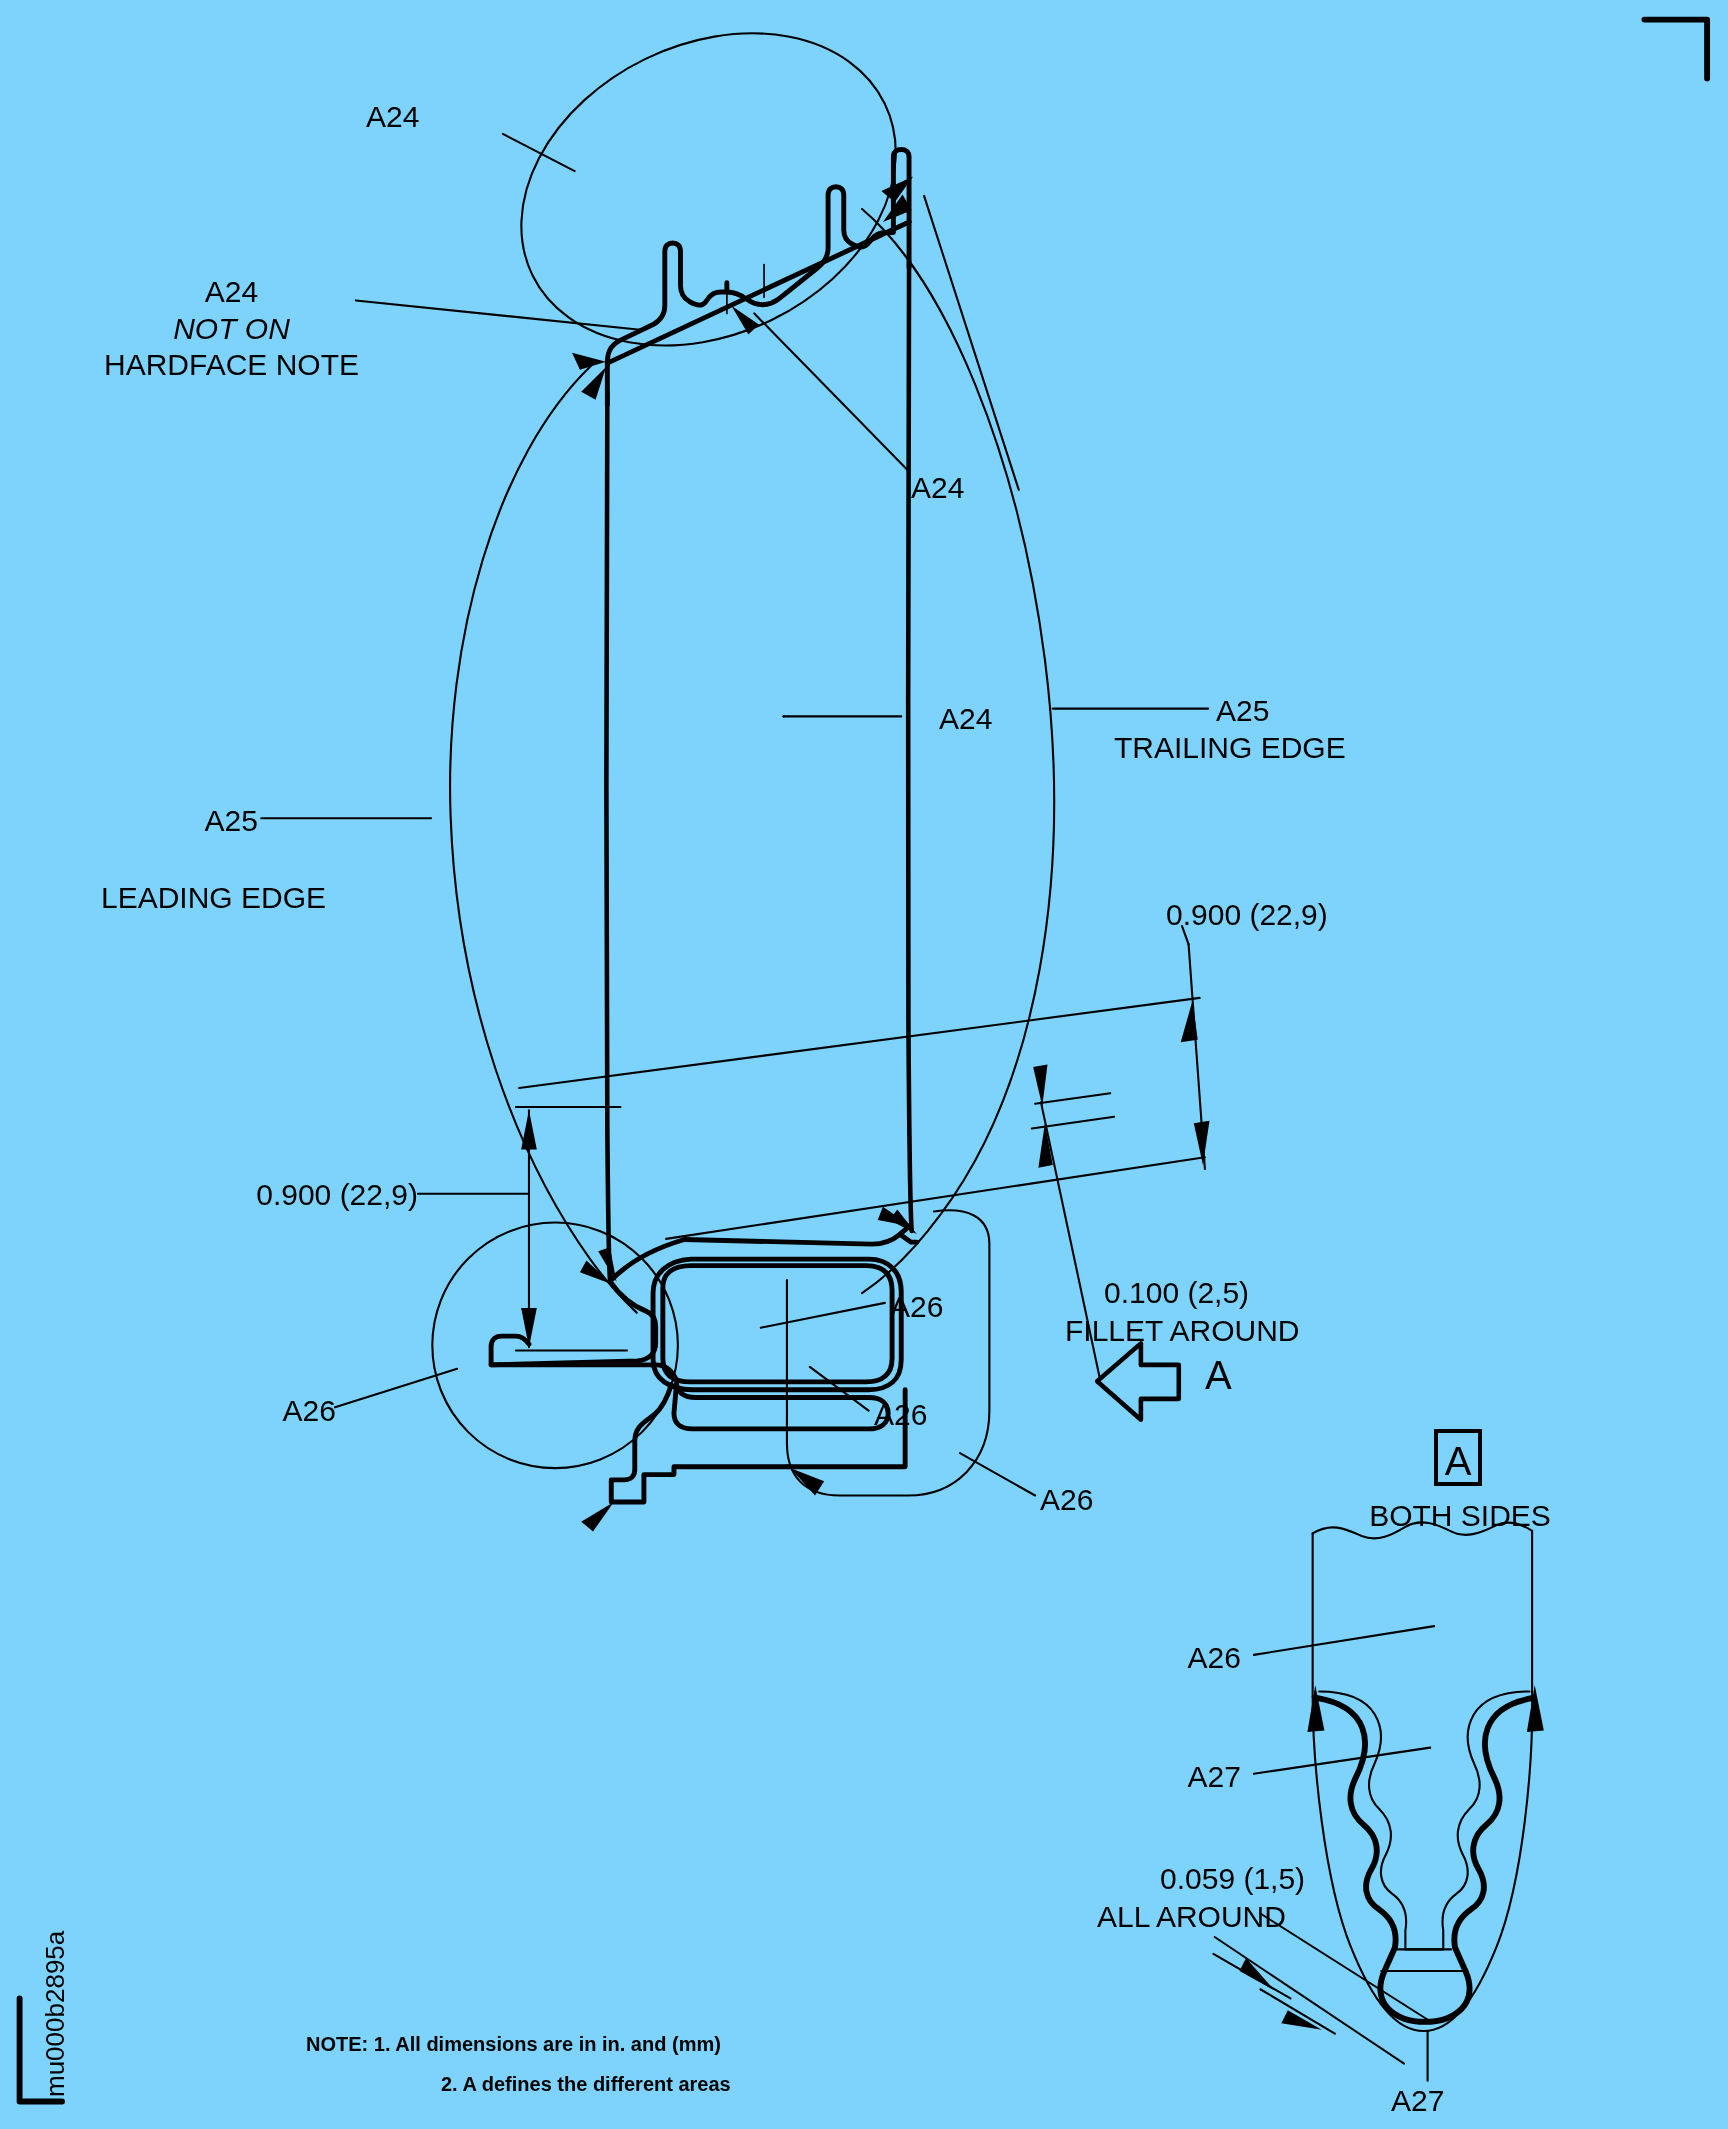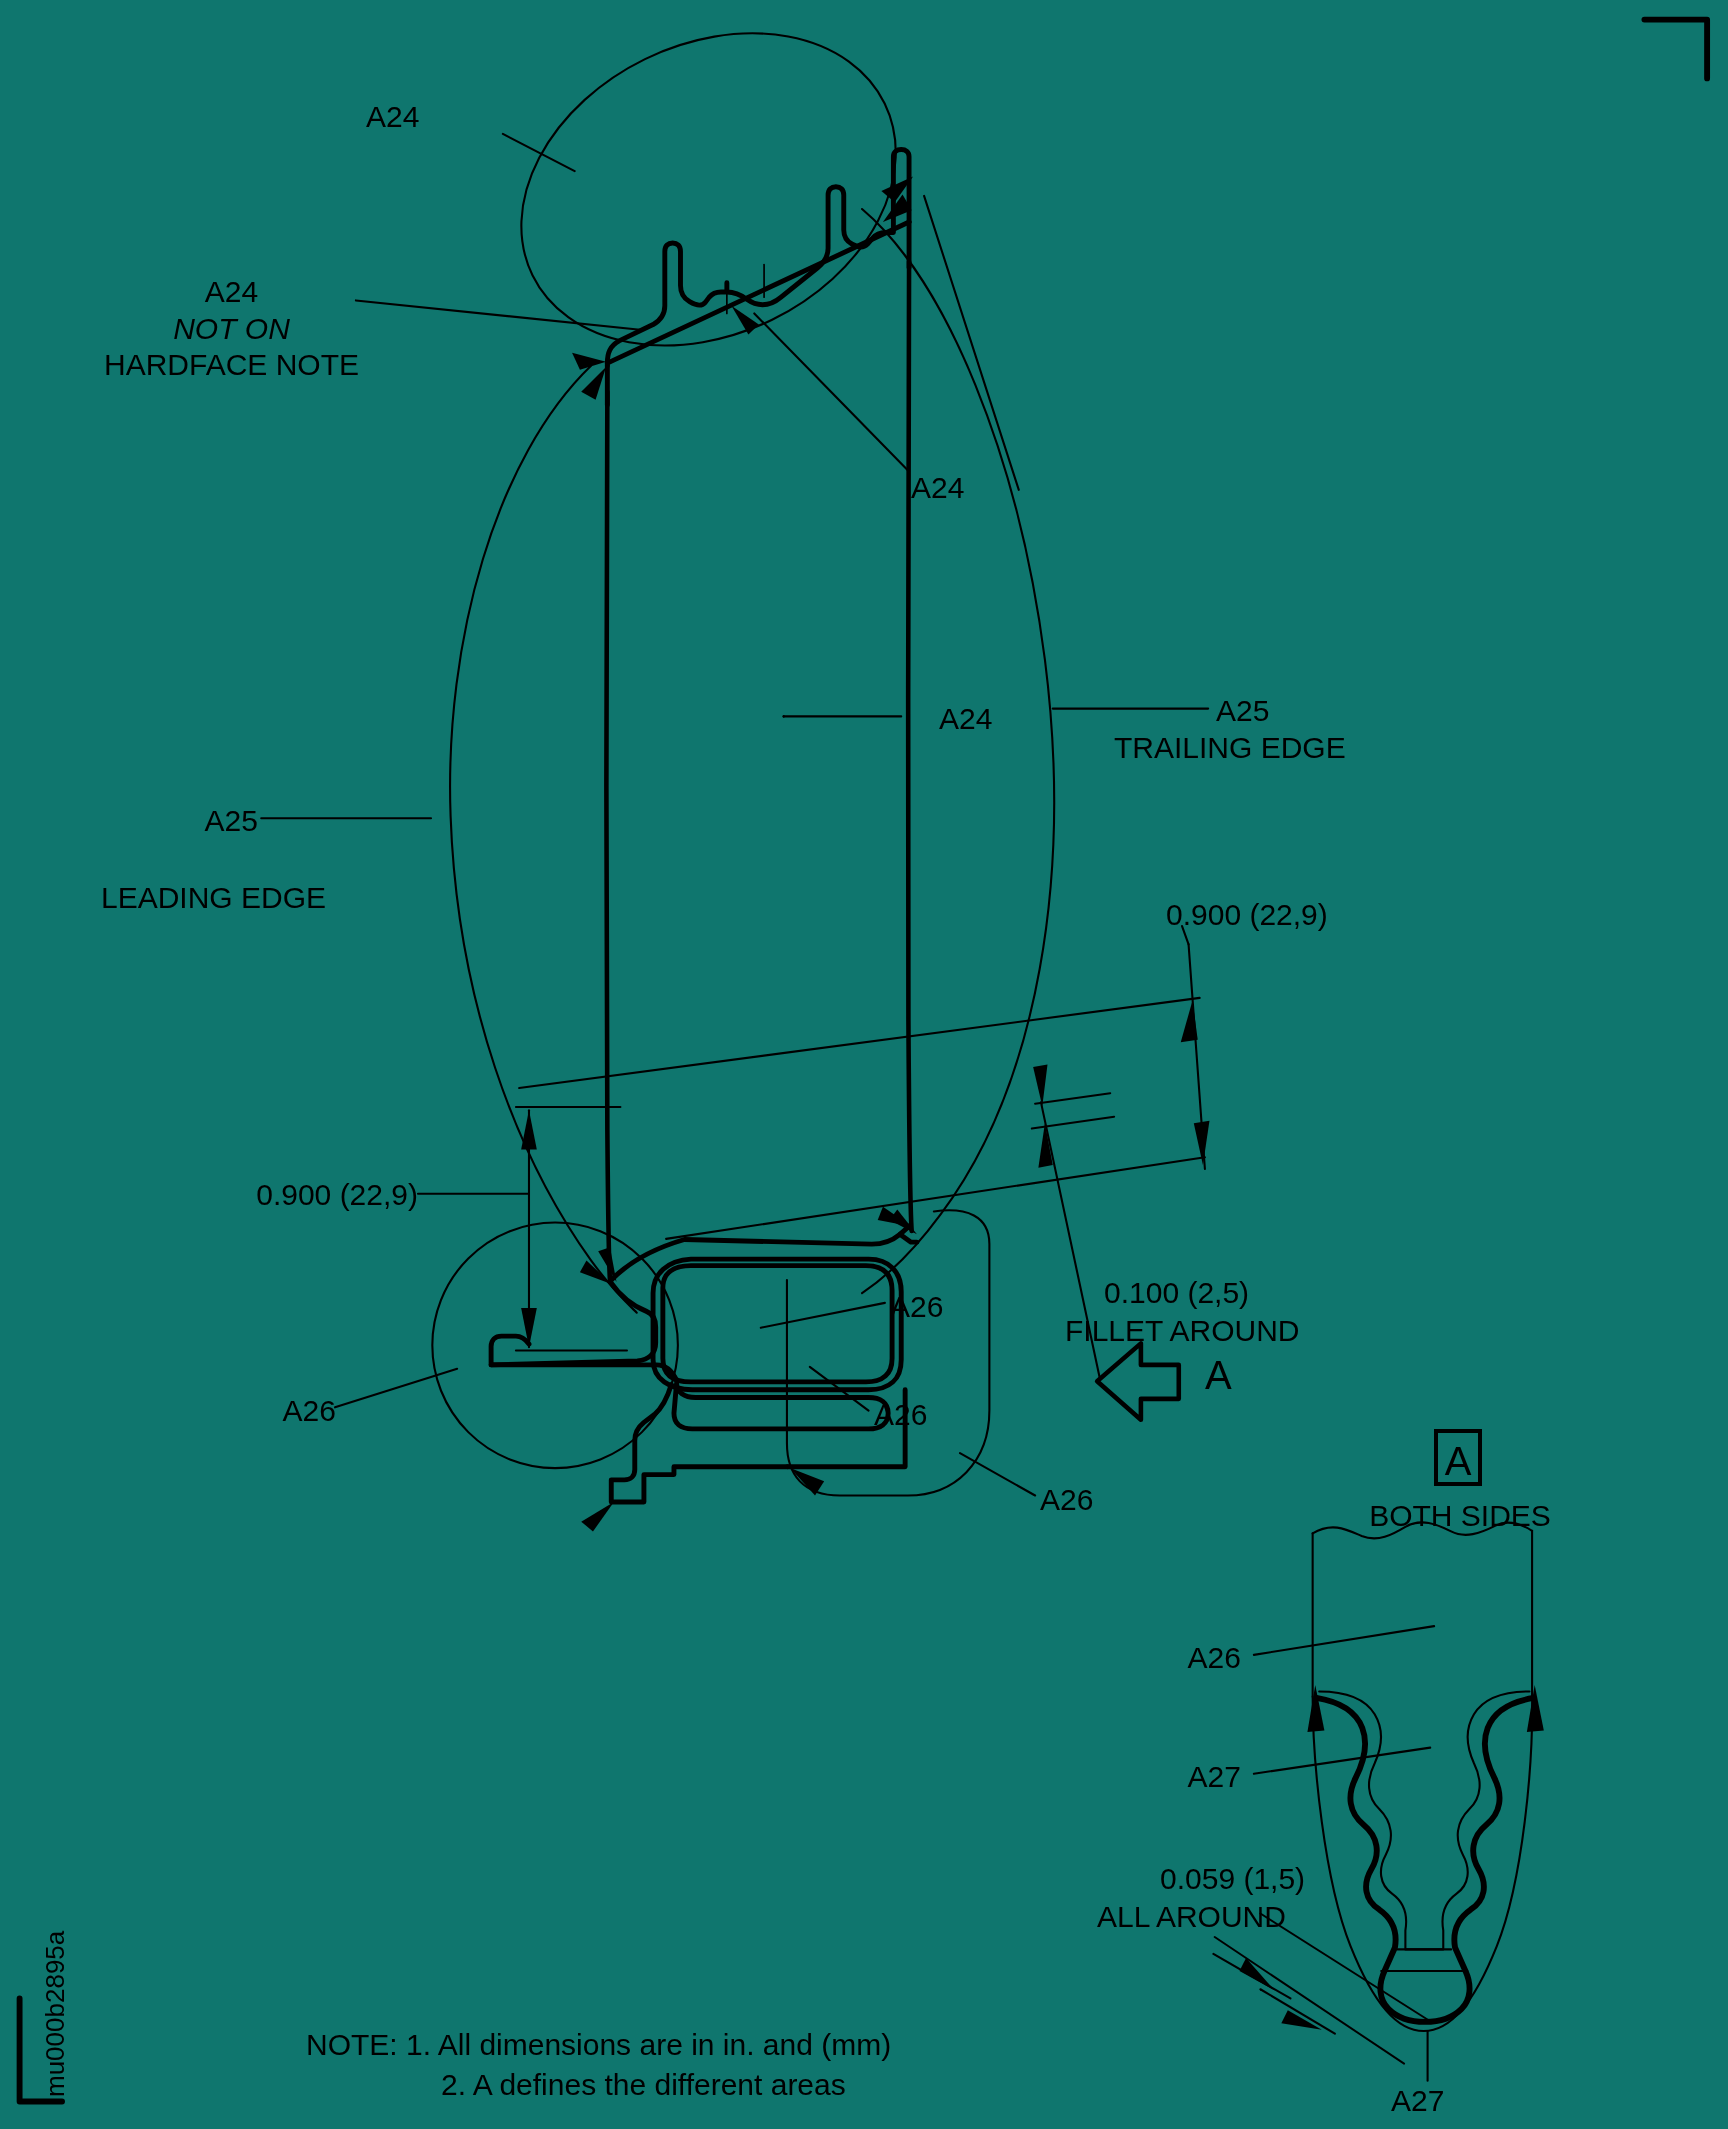--- a/index.html
+++ b/index.html
@@ -11,7 +11,7 @@
     position: relative;
     width: 1728px;
     height: 2129px;
-    background: #0f766e;
+    background: #7dd3fc;
     font-family: "Liberation Sans", sans-serif;
     color: #000000;
     overflow: hidden;

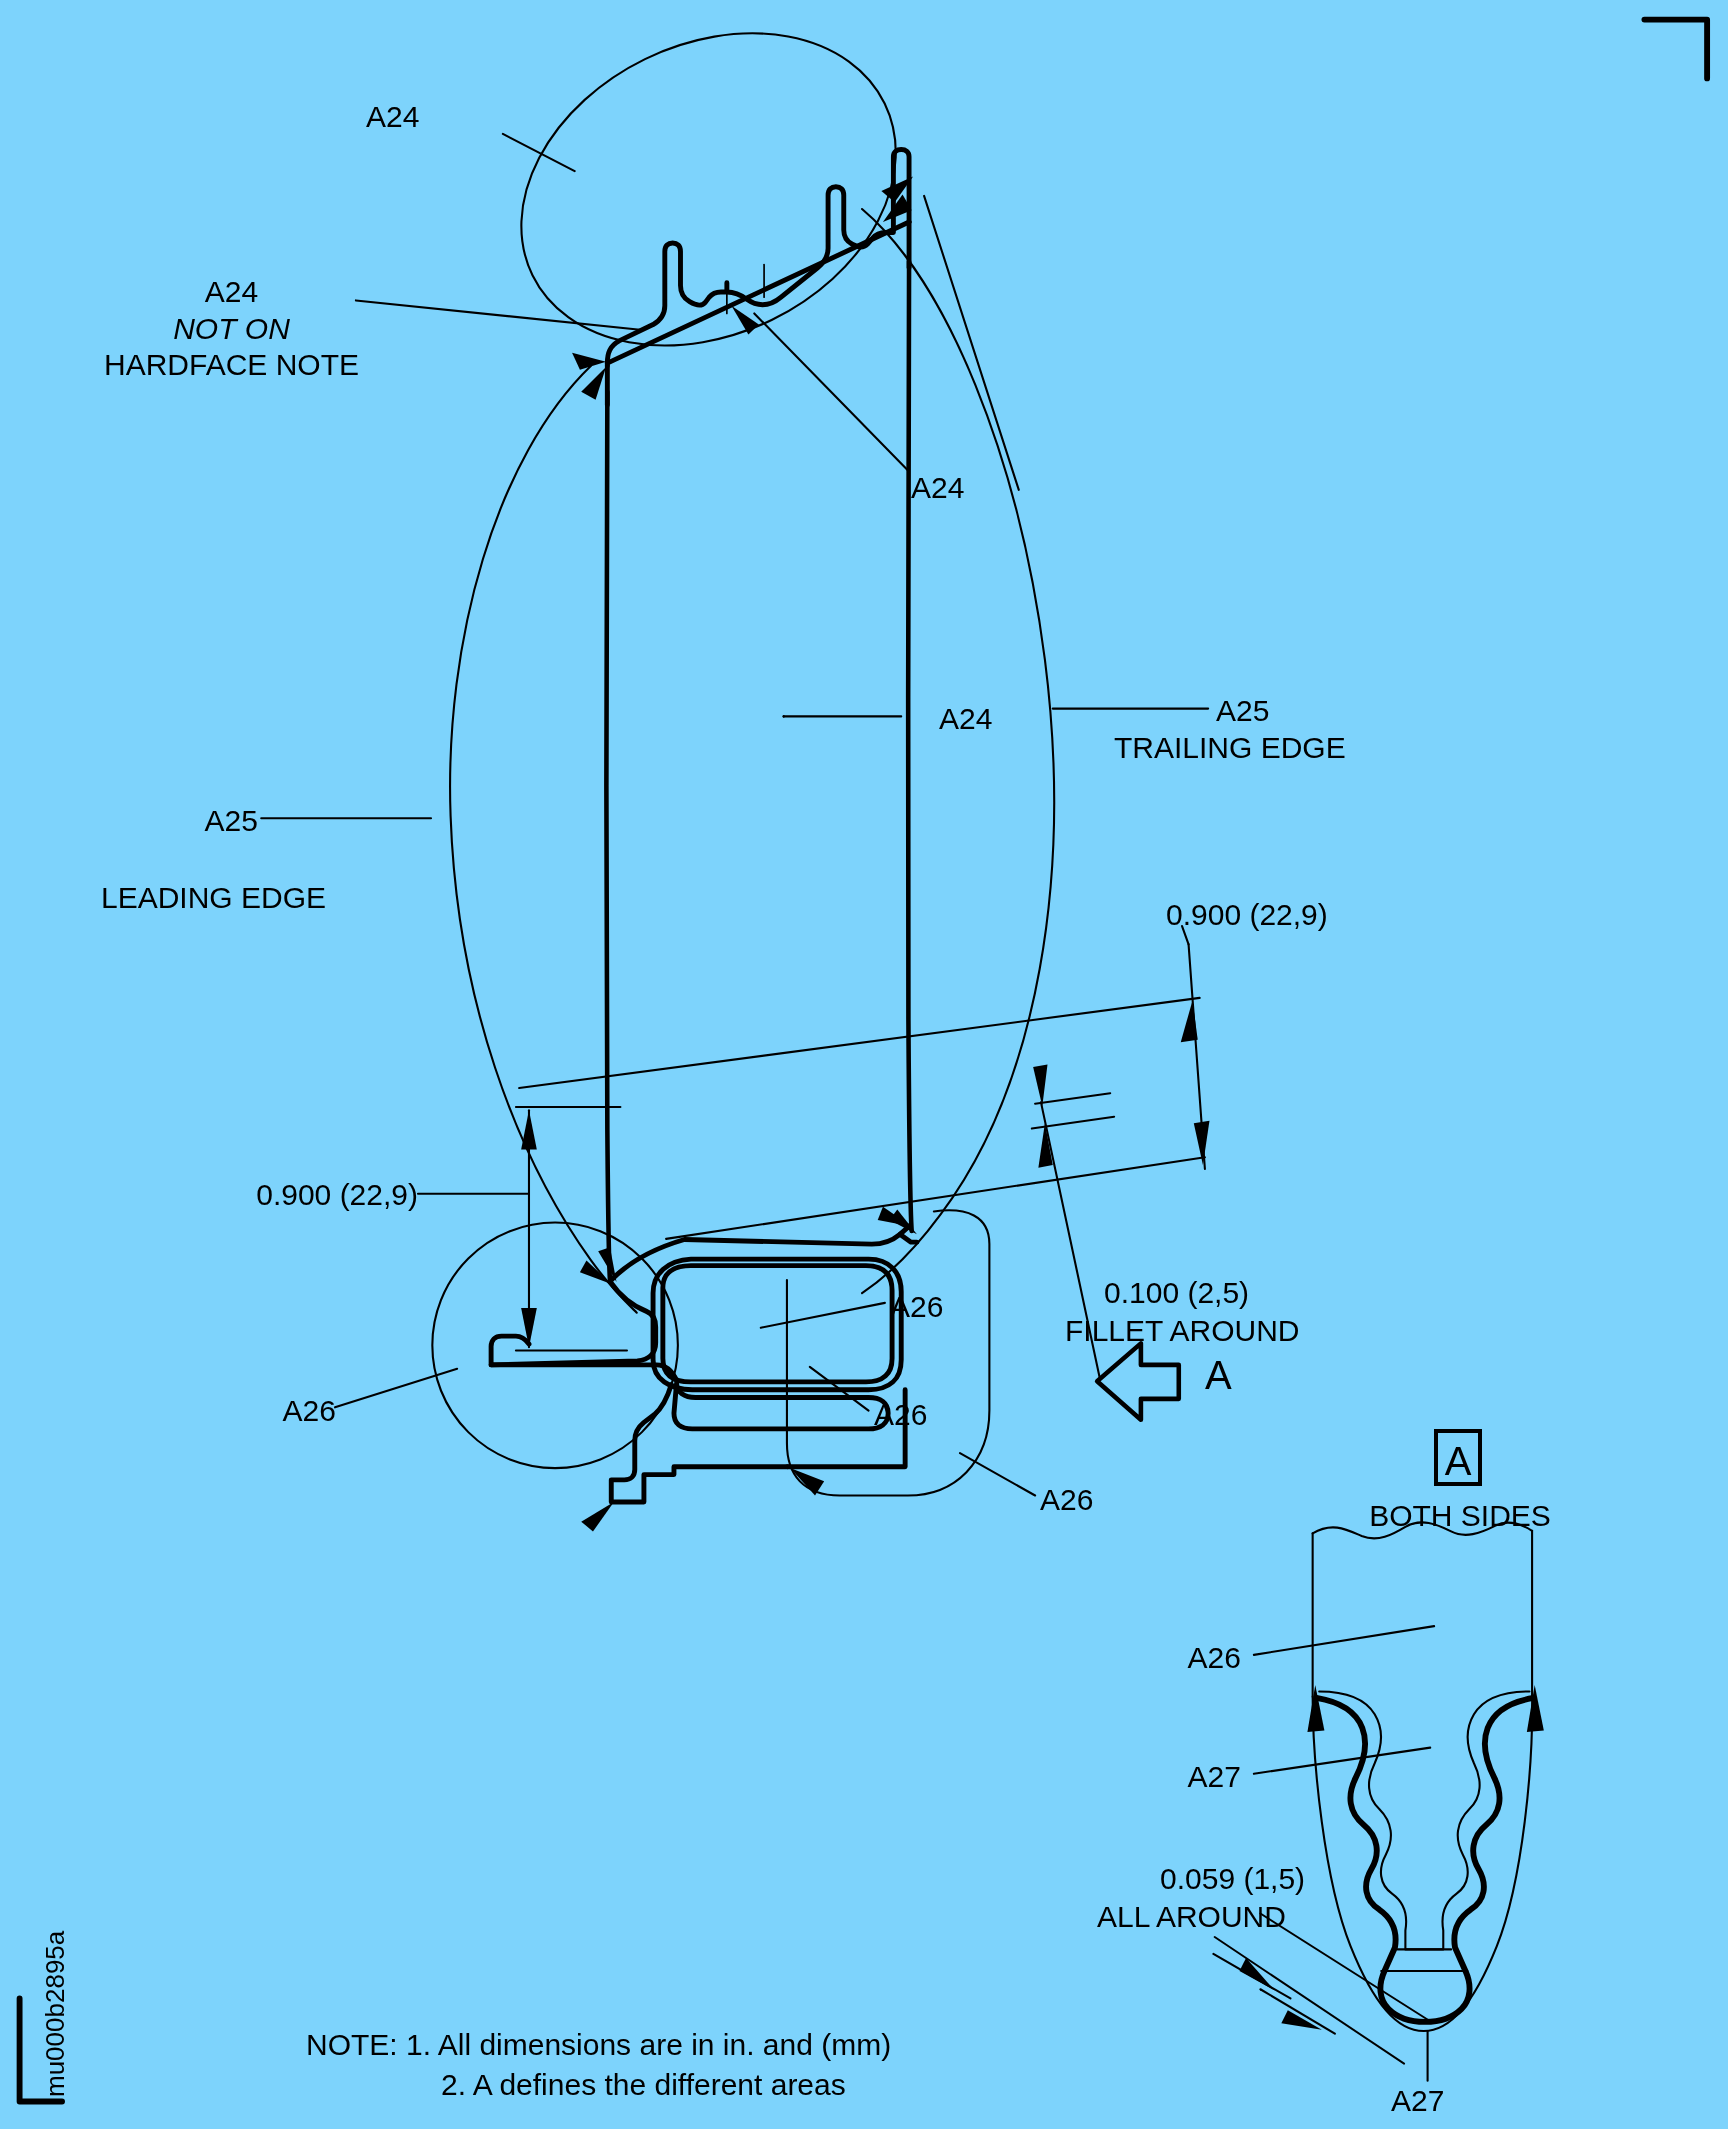--- a/index.html
+++ b/index.html
@@ -37,9 +37,10 @@
   .note {
     position: absolute;
     font-family: "Liberation Sans", sans-serif;
-    font-size: 30px;
+    font-size: 20px;
     line-height: 39px;
     white-space: pre;
+    font-weight: bold;
   }
   .vertical-id {
     position: absolute;

